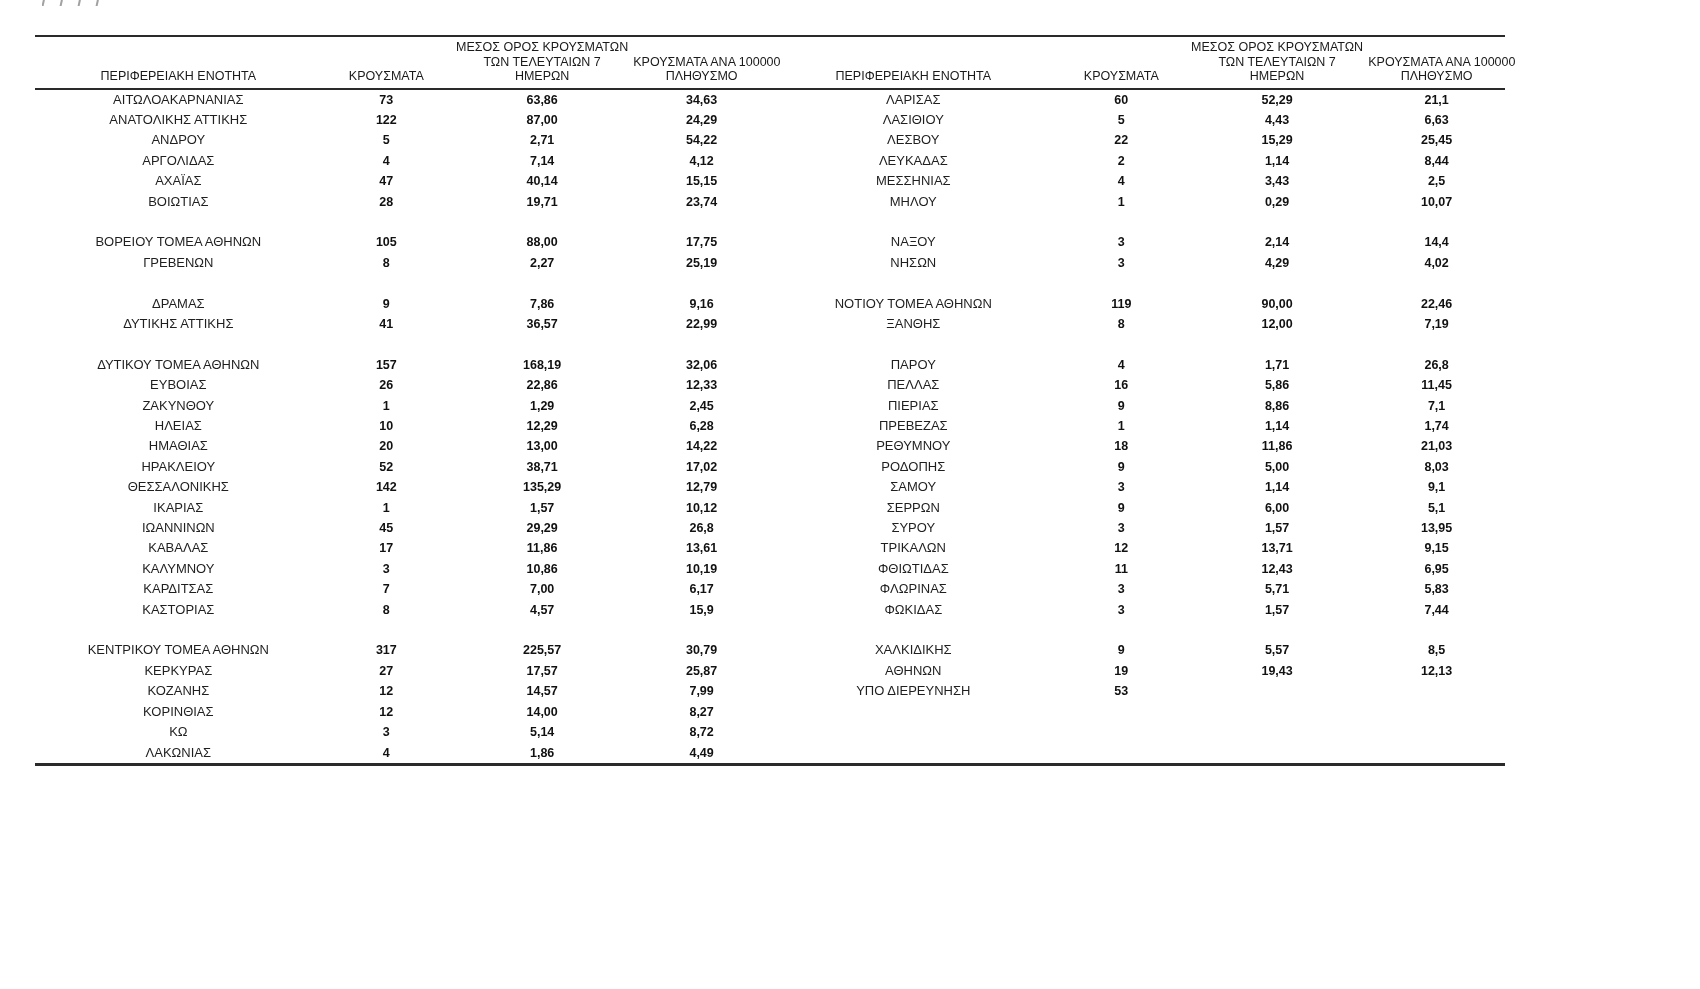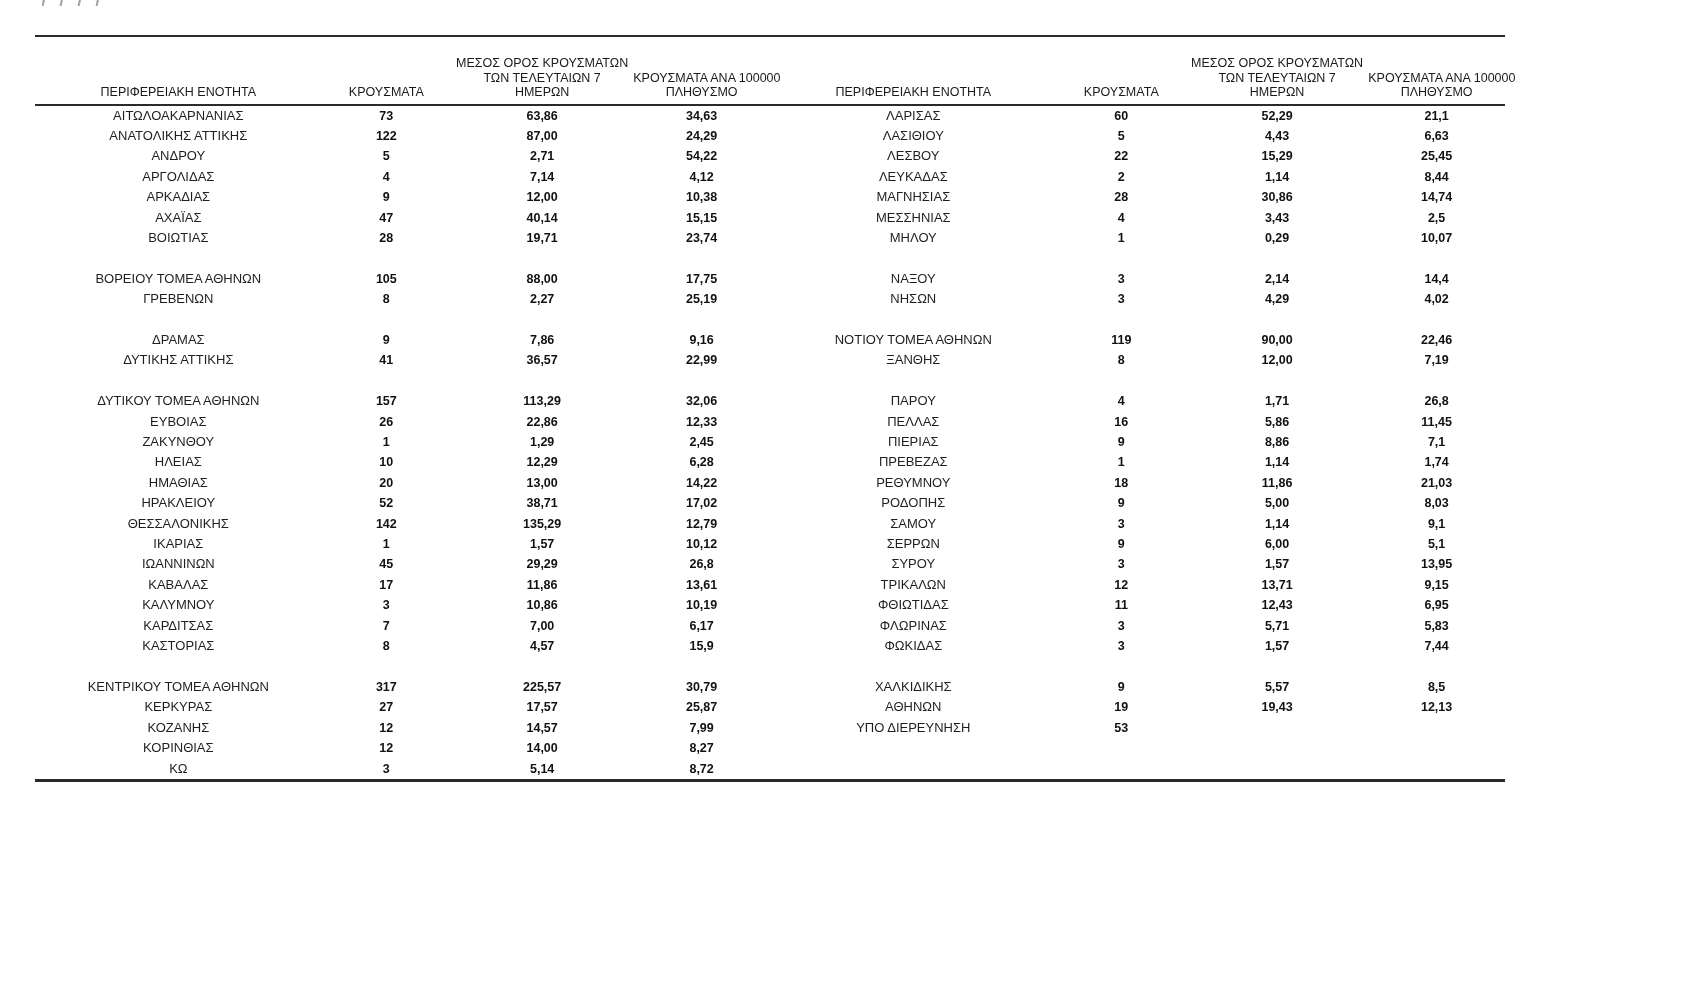--- a/index.html
+++ b/index.html
@@ -58,7 +58,7 @@
     font-weight: 400;
     font-size: 12.5px;
     line-height: 14.5px;
-    padding: 19px 0 4px 0;
+    padding: 3px 0 4px 0;
     border-bottom: 2.5px solid #2a2a2a;
     white-space: nowrap;
     overflow: visible;

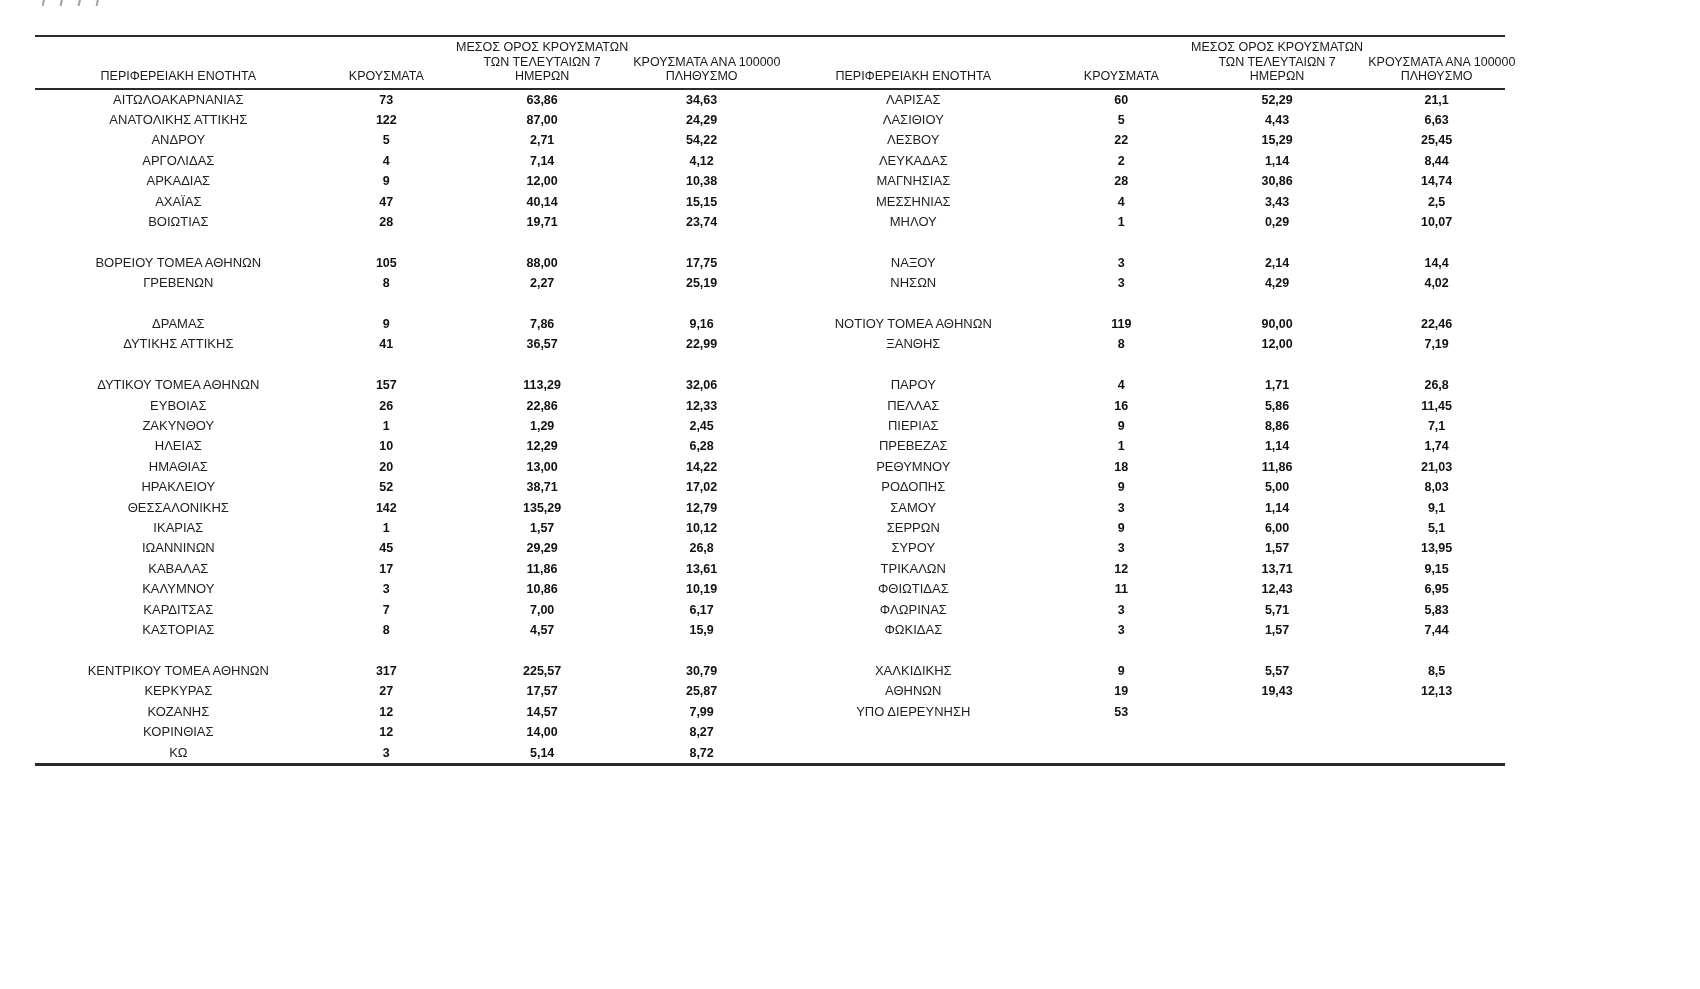--- a/index.html
+++ b/index.html
@@ -179,16 +179,6 @@
             <td class="num">8,44</td>
           </tr>
           <tr>
-            <td>ΑΡΚΑΔΙΑΣ</td>
-            <td class="num">9</td>
-            <td class="num">12,00</td>
-            <td class="num">10,38</td>
-            <td>ΜΑΓΝΗΣΙΑΣ</td>
-            <td class="num">28</td>
-            <td class="num">30,86</td>
-            <td class="num">14,74</td>
-          </tr>
-          <tr>
             <td>ΑΧΑΪΑΣ</td>
             <td class="num">47</td>
             <td class="num">40,14</td>

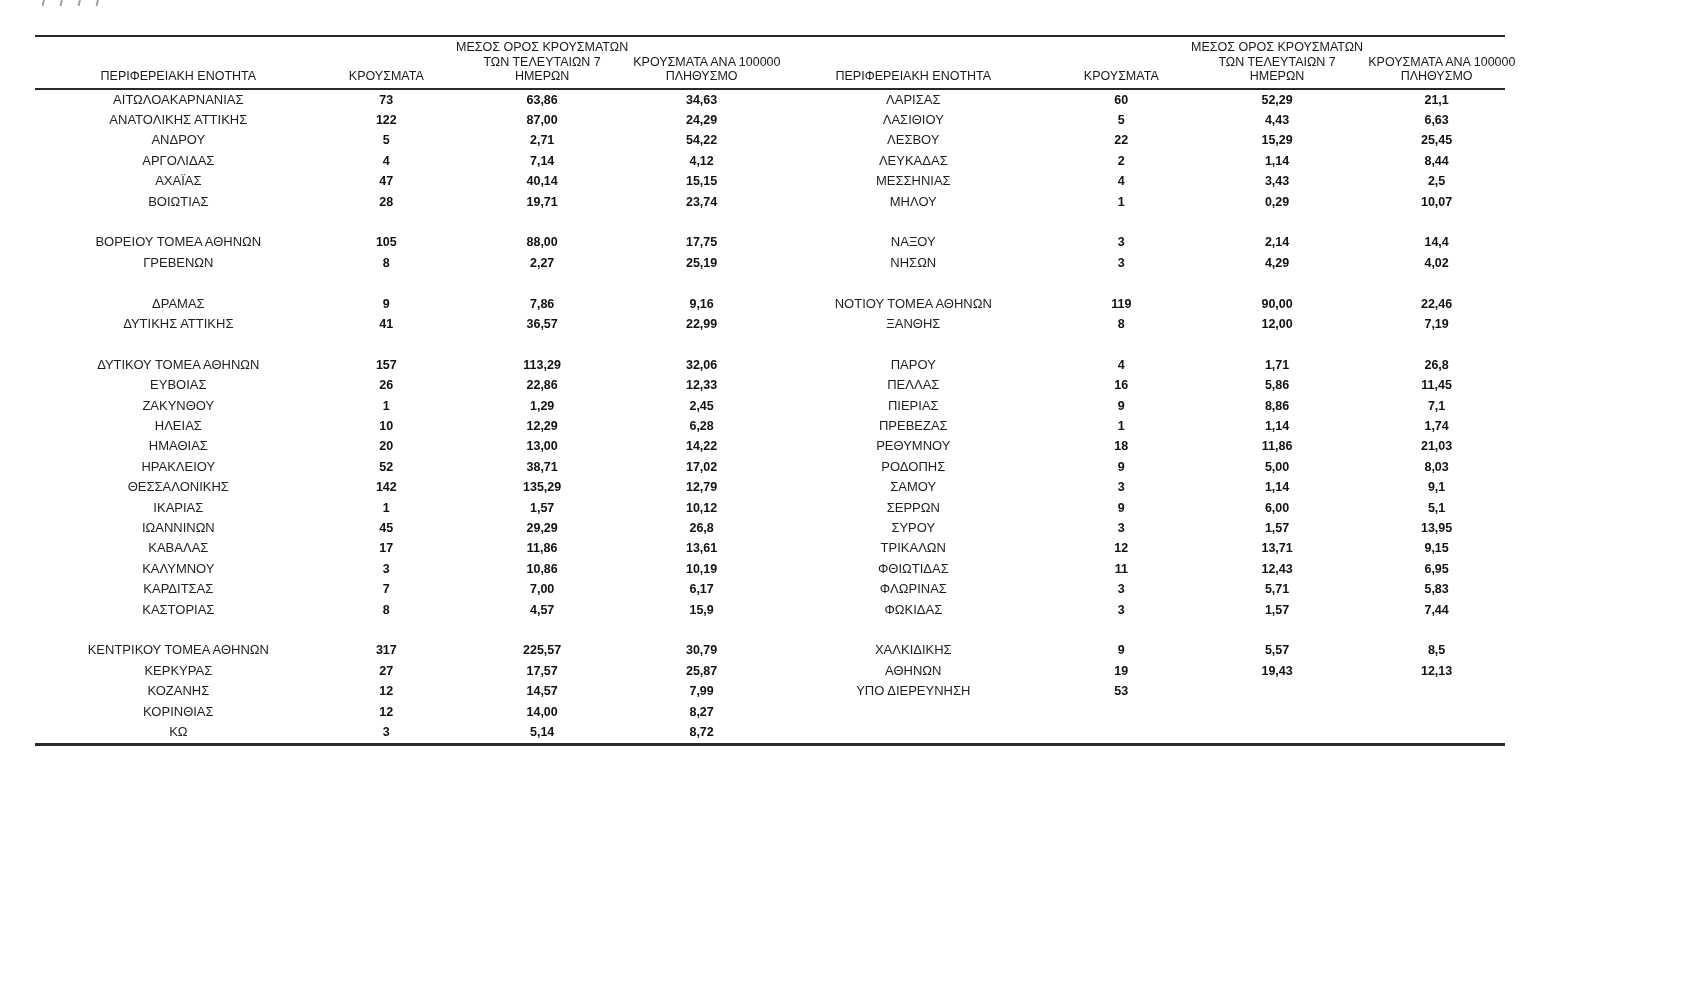--- a/index.html
+++ b/index.html
@@ -271,7 +271,7 @@
           <tr>
             <td>ΔΥΤΙΚΟΥ ΤΟΜΕΑ ΑΘΗΝΩΝ</td>
             <td class="num">157</td>
-            <td class="num">113,29</td>
+            <td class="num">168,19</td>
             <td class="num">32,06</td>
             <td>ΠΑΡΟΥ</td>
             <td class="num">4</td>

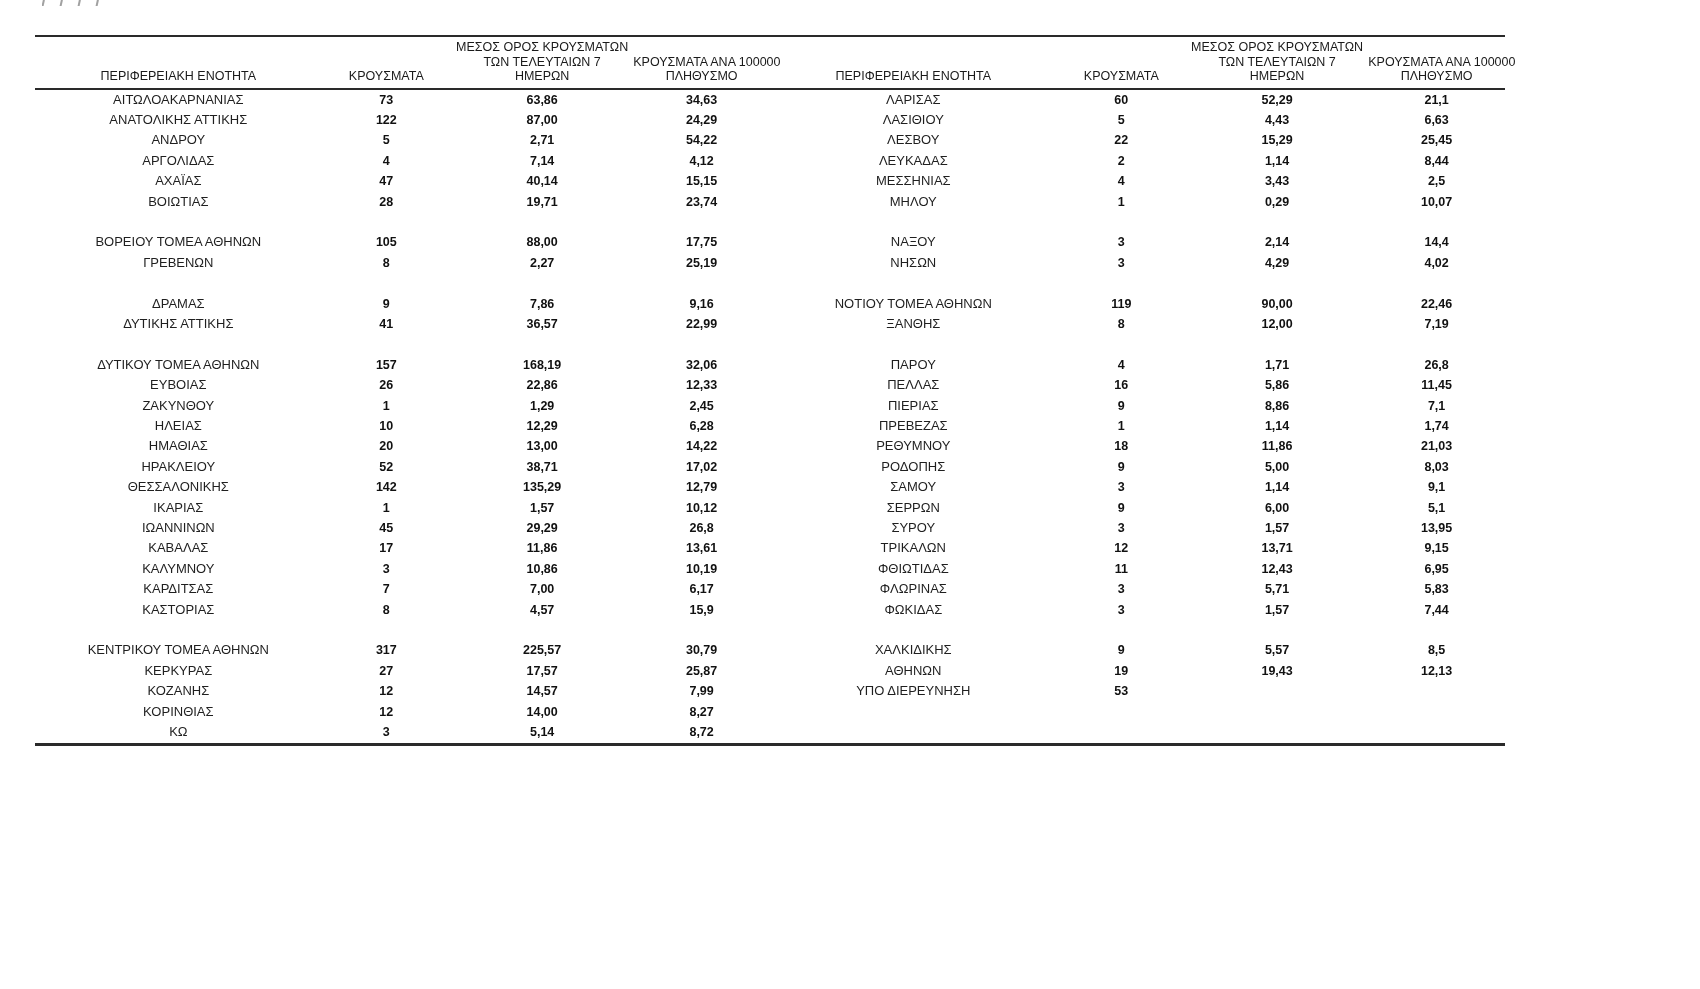--- a/index.html
+++ b/index.html
@@ -458,6 +458,16 @@
             <td>&nbsp;</td>
             <td>&nbsp;</td>
           </tr>
+          <tr>
+            <td>ΛΑΚΩΝΙΑΣ</td>
+            <td class="num">4</td>
+            <td class="num">1,86</td>
+            <td class="num">4,49</td>
+            <td>&nbsp;</td>
+            <td>&nbsp;</td>
+            <td>&nbsp;</td>
+            <td>&nbsp;</td>
+          </tr>
         </tbody>
     </table>
   </div>

